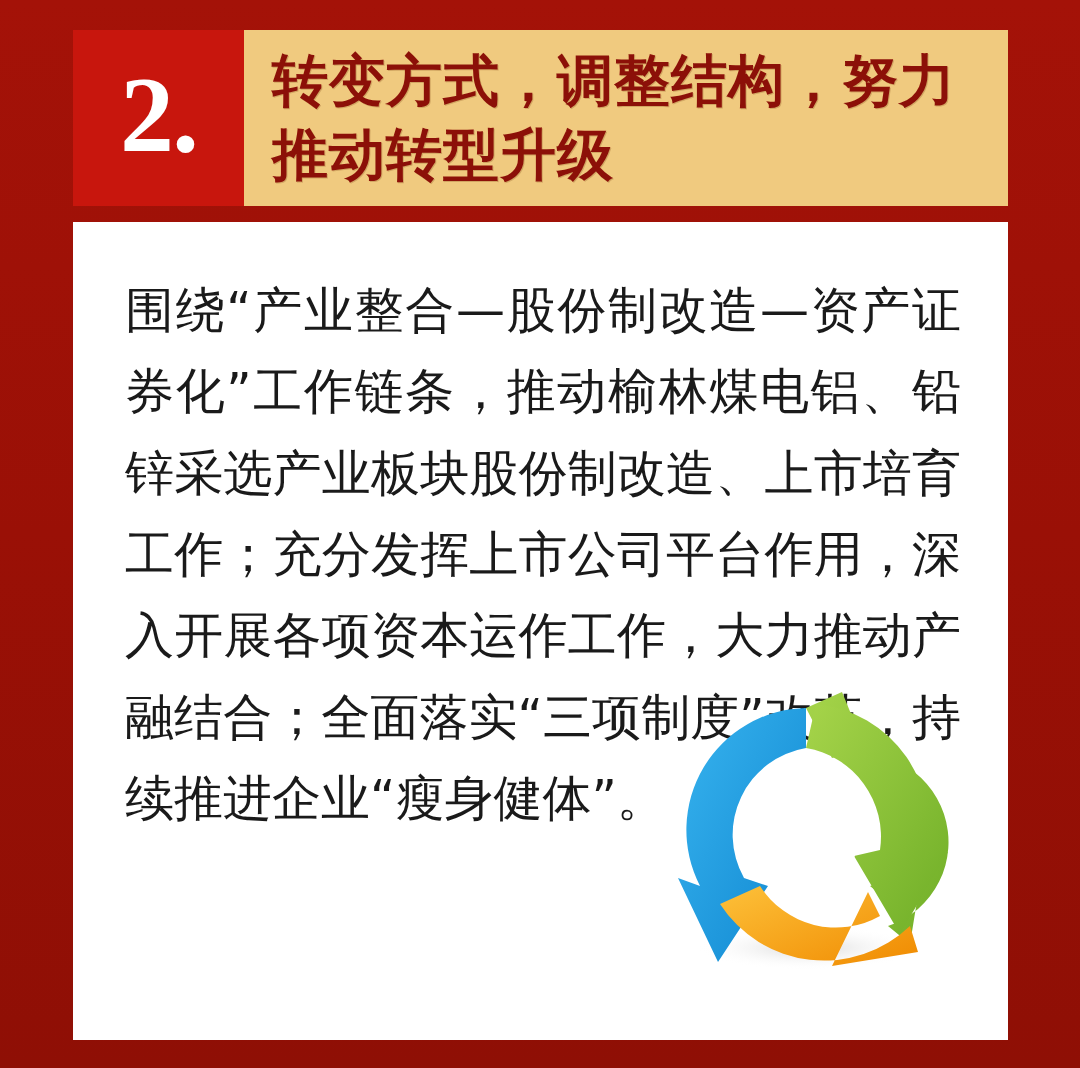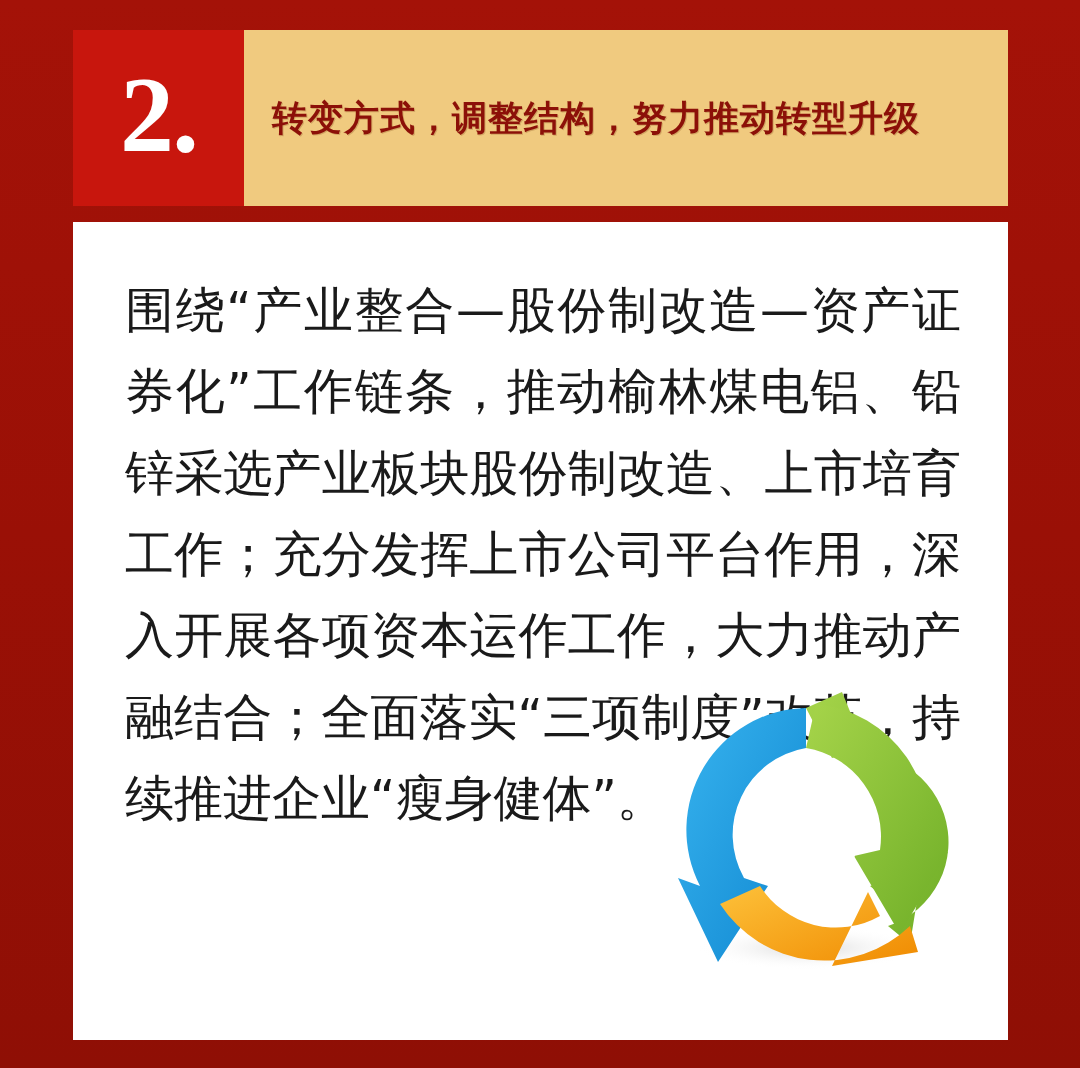--- a/index.html
+++ b/index.html
@@ -60,7 +60,7 @@
     color: #8c1008;
     font-family: "DejaVu Sans", sans-serif;
     font-weight: bold;
-    font-size: 35px;
+    font-size: 56px;
     line-height: 1.33;
     letter-spacing: 1px;
     text-shadow: 1px 1px 0 rgba(120,60,10,0.25);

